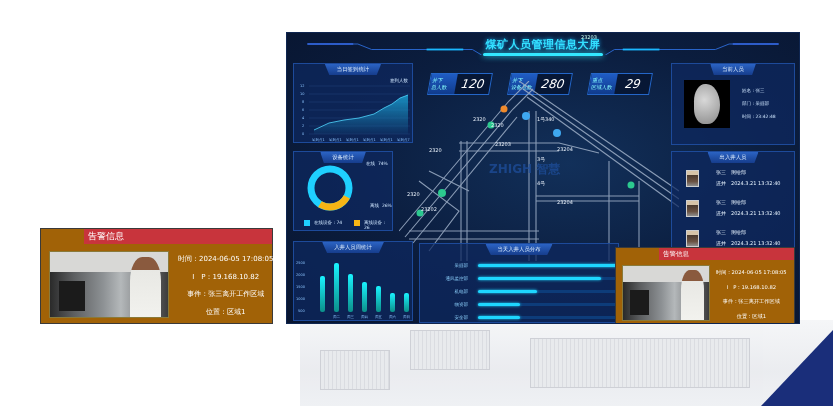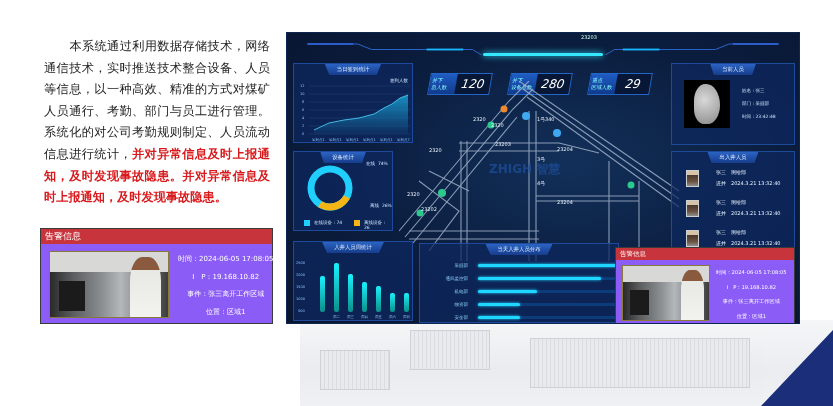--- a/index.html
+++ b/index.html
@@ -54,7 +54,6 @@
   </div>
   <div class="corner"></div>
 
-  <p class="intro"><span style="display:inline-block;width:25px;"></span><span>本系统通过利用数据存储技术，网络通信技术，实时推送技术整合设备、人员等信息，以一种高效、精准的方式对煤矿人员通行、考勤、部门与员工进行管理。系统化的对公司考勤规则制定、人员流动信息进行统计，</span><span class="red">并对异常信息及时上报通知，及时发现事故隐患。并对异常信息及时上报通知，及时发现事故隐患。</span></p>
 
   <div class="alert" style="left:40px;top:228px;width:233px;height:96px;">
     <div class="hd" style="height:15px;font-size:9px;">

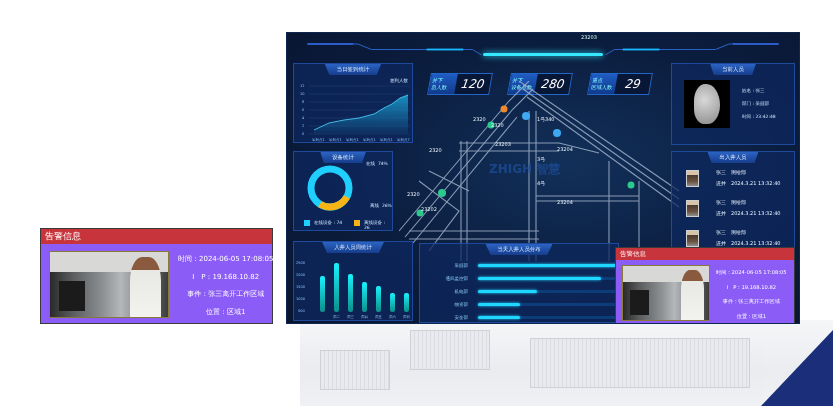--- a/index.html
+++ b/index.html
@@ -81,6 +81,7 @@
       <rect x="130" y="17" width="40" height="2" fill="#1ab8ff"></rect>
       <rect x="344" y="17" width="40" height="2" fill="#1ab8ff"></rect>
     </svg>
+    <div class="title">煤矿人员管理信息大屏</div>
     <div class="title-sup">23203</div>
     <div class="glow"></div>
 

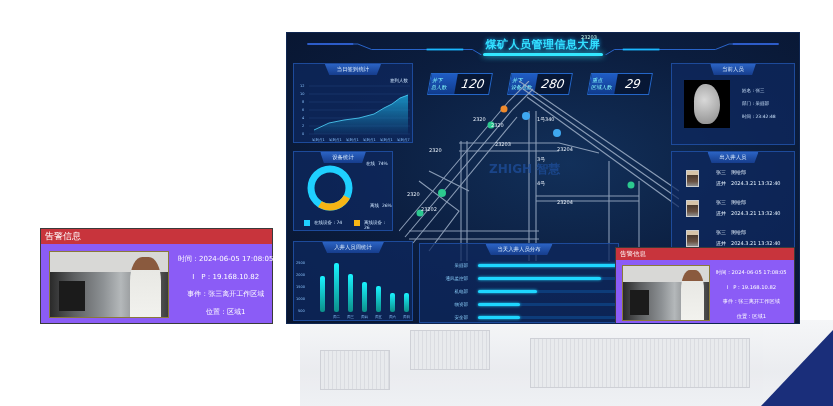--- a/index.html
+++ b/index.html
@@ -13,7 +13,7 @@
 .intro{position:absolute;left:44px;top:36px;width:226px;font-size:12.2px;line-height:21.6px;color:#222;text-align:justify;}
 .intro .red{color:#d9191c;font-weight:bold;}
 
-.alert{position:absolute;background:#8b5cf6;border:1px solid #3a3a3a;}
+.alert{position:absolute;background:#a16207;border:1px solid #3a3a3a;padding-left:43px;}
 .alert .hd{background:#c8343c;color:#fff;font-size:9px;padding:0 4px;display:flex;align-items:center;}
 .alert .photo{position:absolute;border:1px solid #8a7a3a;overflow:hidden;background:linear-gradient(90deg,#2a2a2a 0%,#5c5e60 20%,#8d9194 45%,#b4b8ba 60%,#7a7c7e 80%,#3c3c3c 100%);}
 .alert .photo .wall{position:absolute;top:0;left:0;right:0;height:30%;background:#d8d8d6;}

